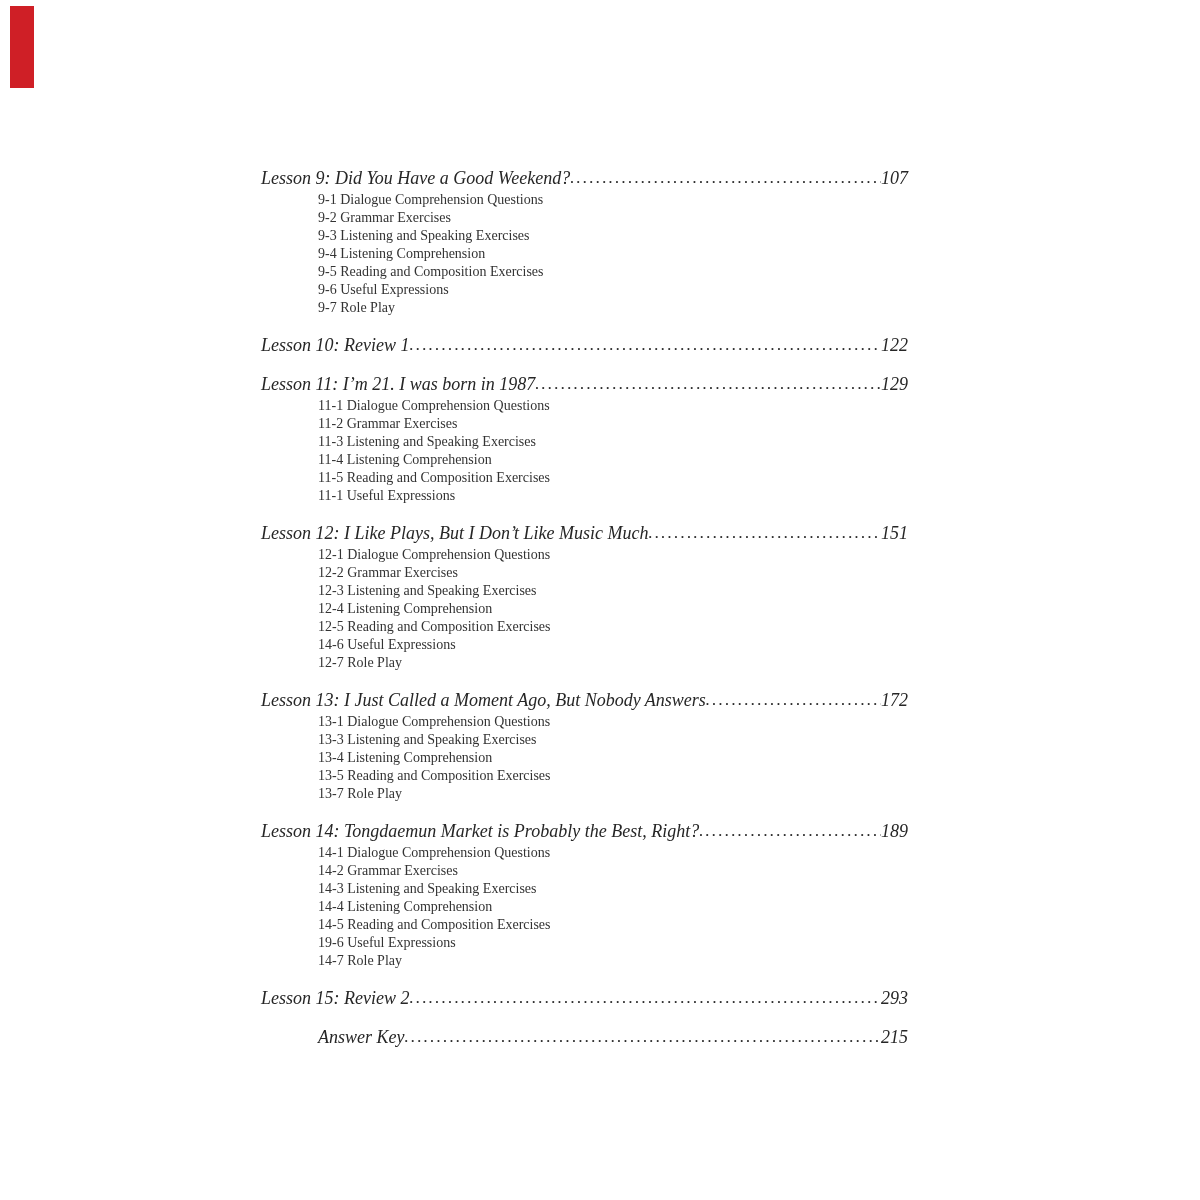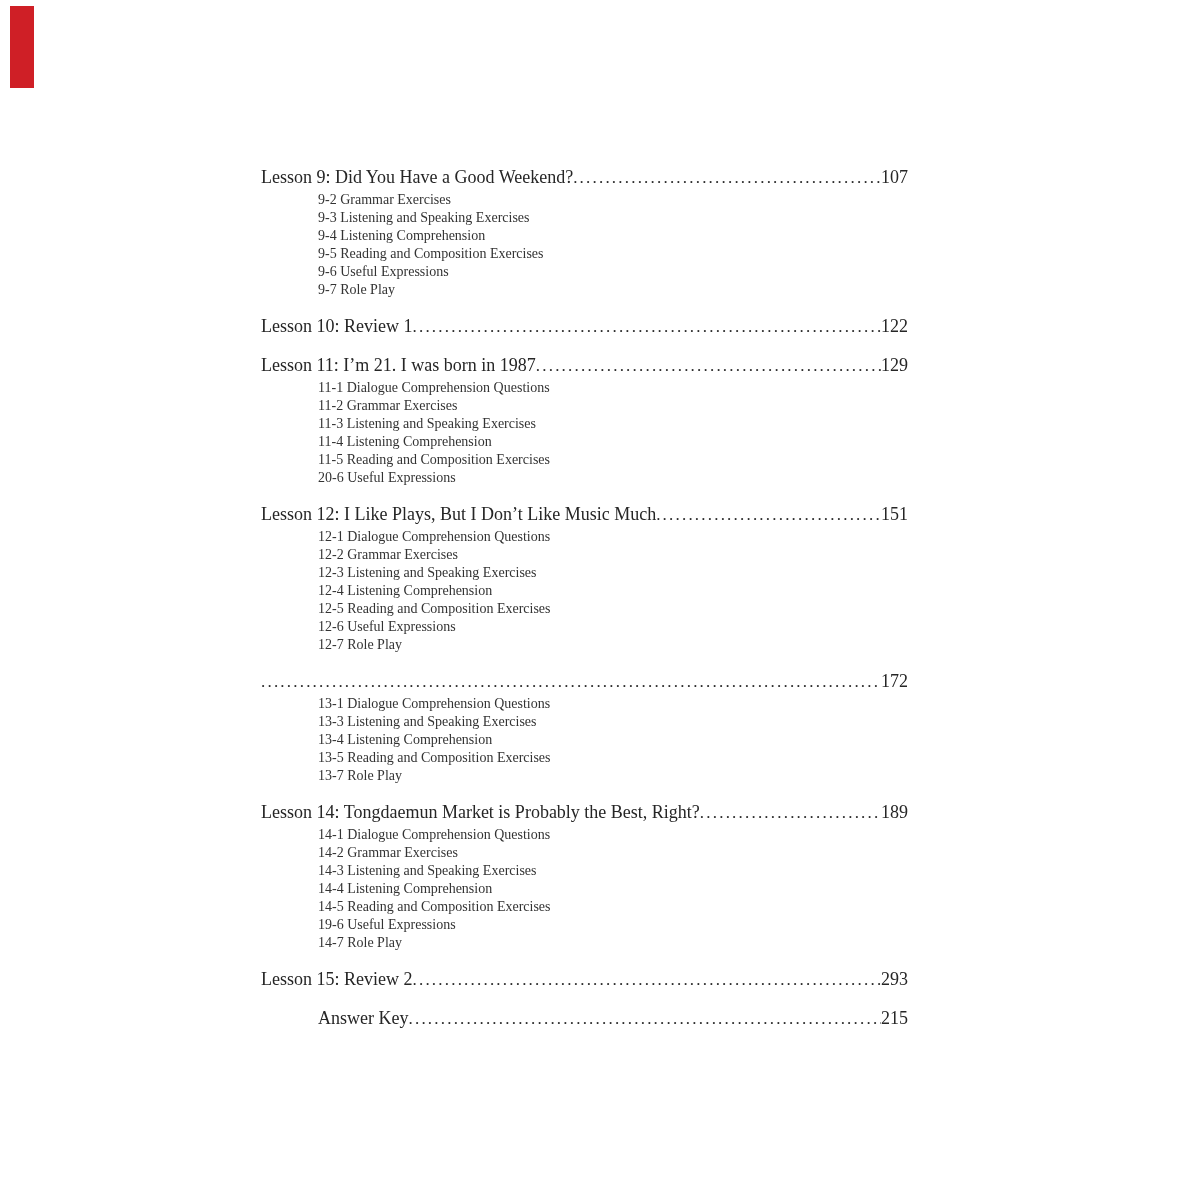--- a/index.html
+++ b/index.html
@@ -27,10 +27,11 @@
   .toc-section + .toc-section { margin-top: 16px; }
   .toc-line {
     display: flex;
-    align-items: flex-start;
+    align-items: flex-end;
     font-size: 18px;
     line-height: 22px;
     color: #262626;
+    font-style: italic;
   }
   .toc-line .t { white-space: nowrap; }
   .leader {

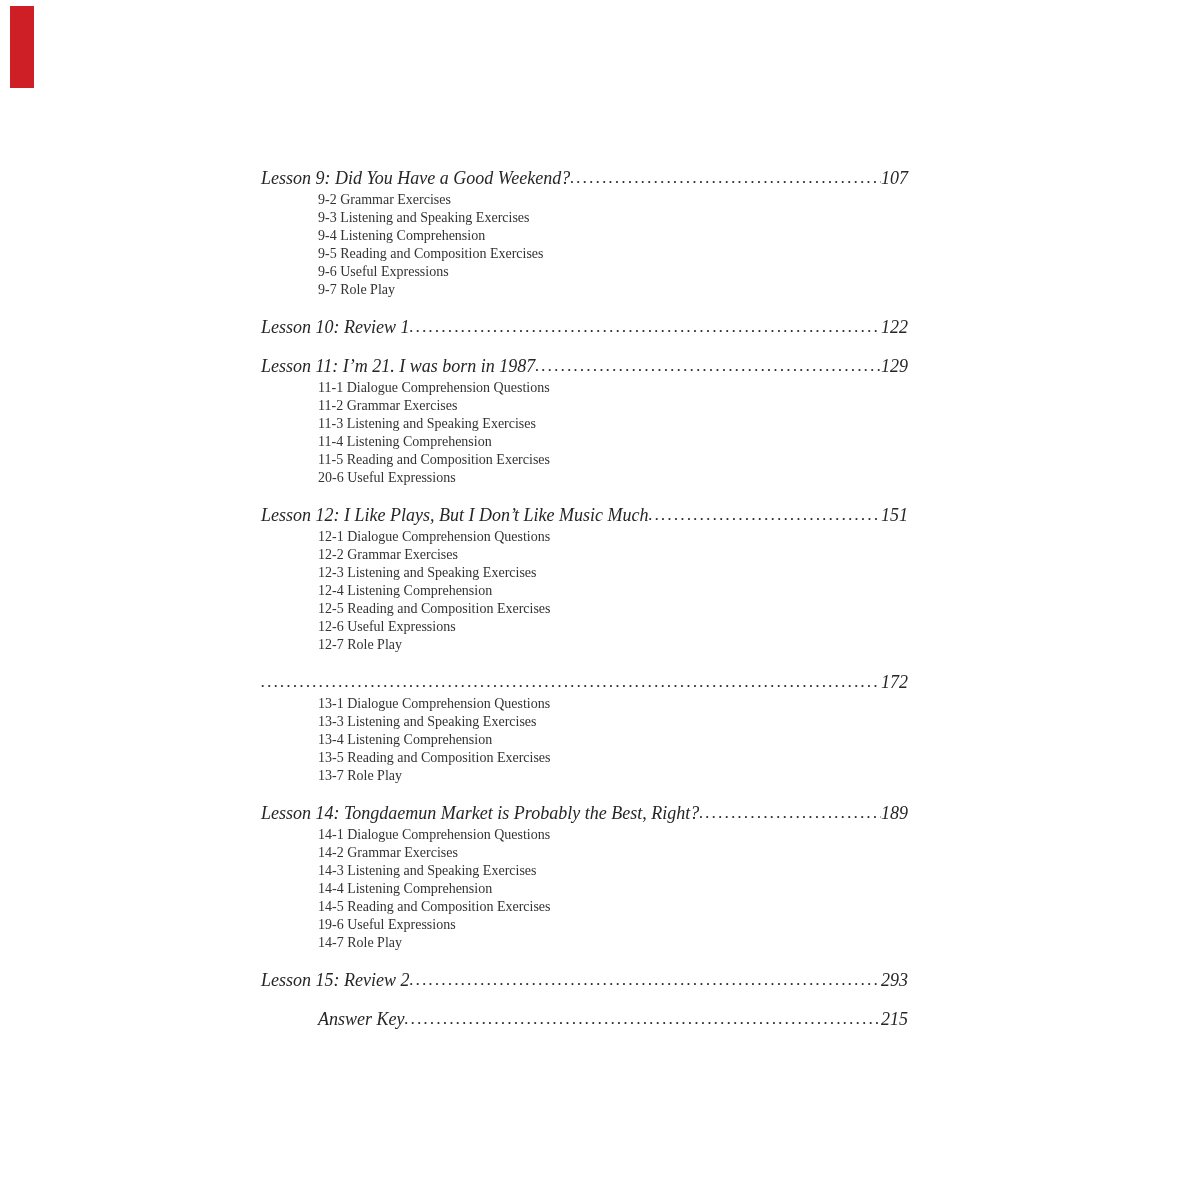--- a/index.html
+++ b/index.html
@@ -71,6 +71,7 @@
         <span class="pg">107</span>
       </div>
       <div class="subs">
+        <div class="sub">9-1 Dialogue Comprehension Questions</div>
         <div class="sub">9-2 Grammar Exercises</div>
         <div class="sub">9-3 Listening and Speaking Exercises</div>
         <div class="sub">9-4 Listening Comprehension</div>

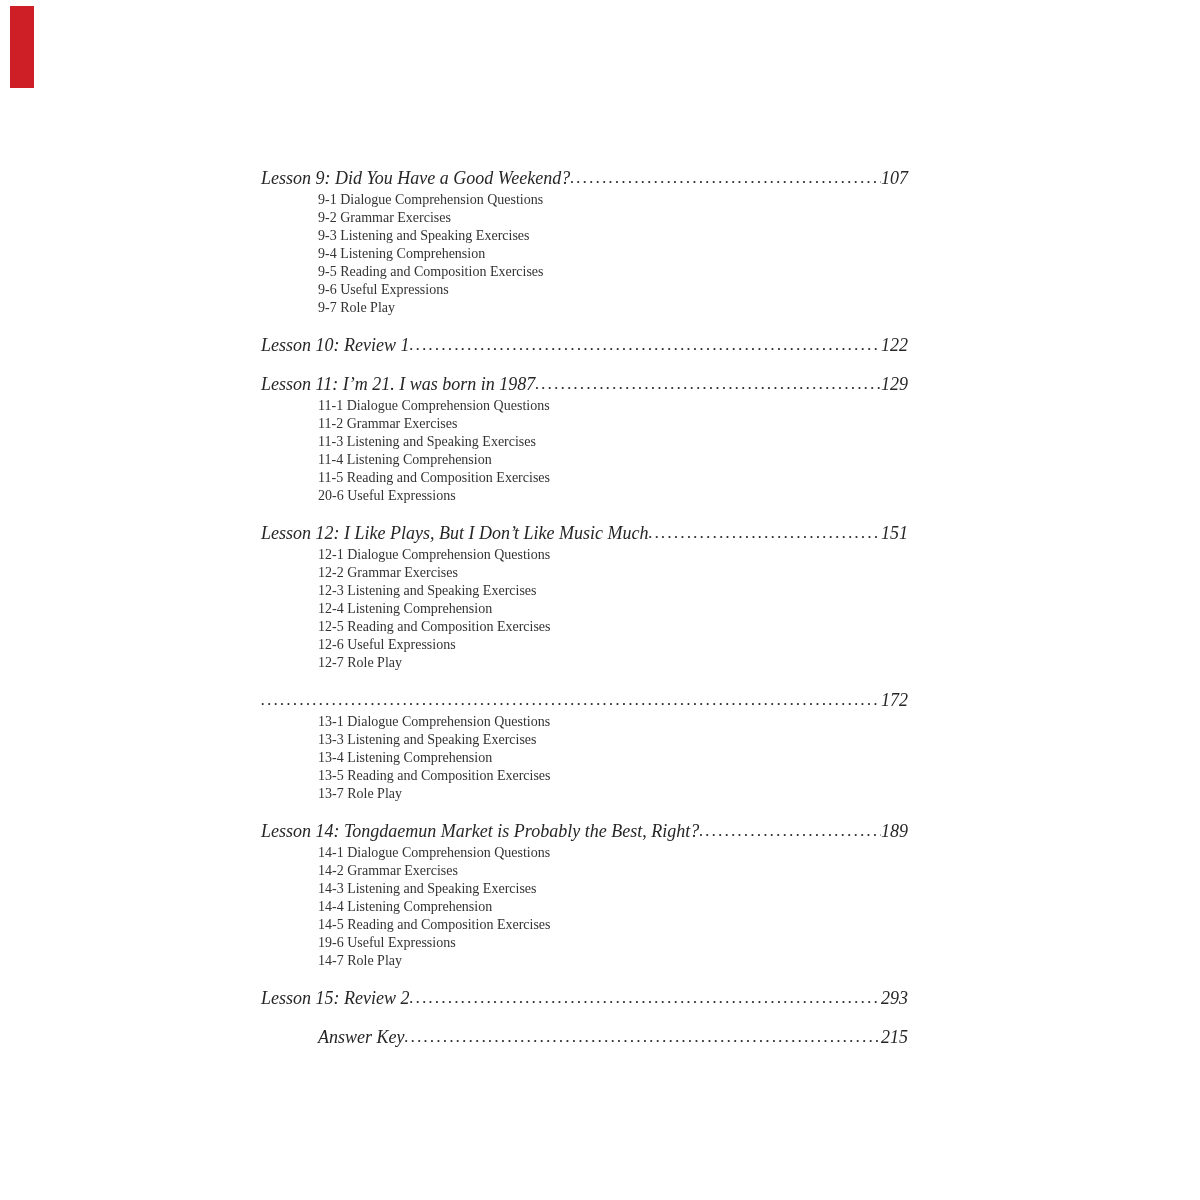--- a/index.html
+++ b/index.html
@@ -101,7 +101,7 @@
         <div class="sub">11-3 Listening and Speaking Exercises</div>
         <div class="sub">11-4 Listening Comprehension</div>
         <div class="sub">11-5 Reading and Composition Exercises</div>
-        <div class="sub">20-6 Useful Expressions</div>
+        <div class="sub">11-1 Useful Expressions</div>
       </div>
     </div>
 

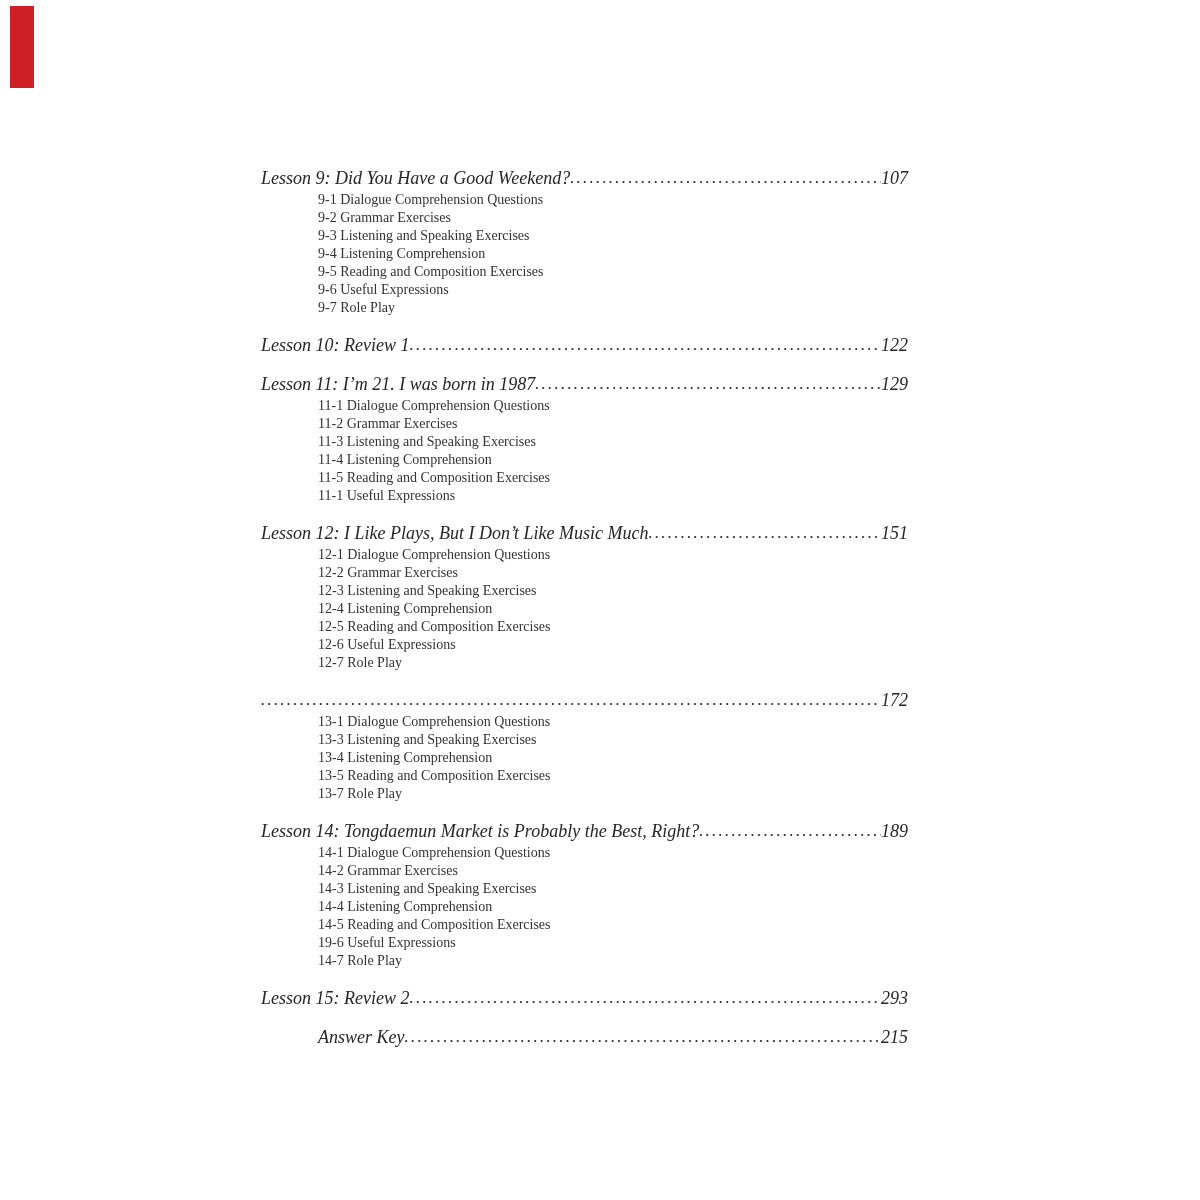--- a/index.html
+++ b/index.html
@@ -117,7 +117,7 @@
         <div class="sub">12-3 Listening and Speaking Exercises</div>
         <div class="sub">12-4 Listening Comprehension</div>
         <div class="sub">12-5 Reading and Composition Exercises</div>
-        <div class="sub">12-6 Useful Expressions</div>
+        <div class="sub">14-6 Useful Expressions</div>
         <div class="sub">12-7 Role Play</div>
       </div>
     </div>

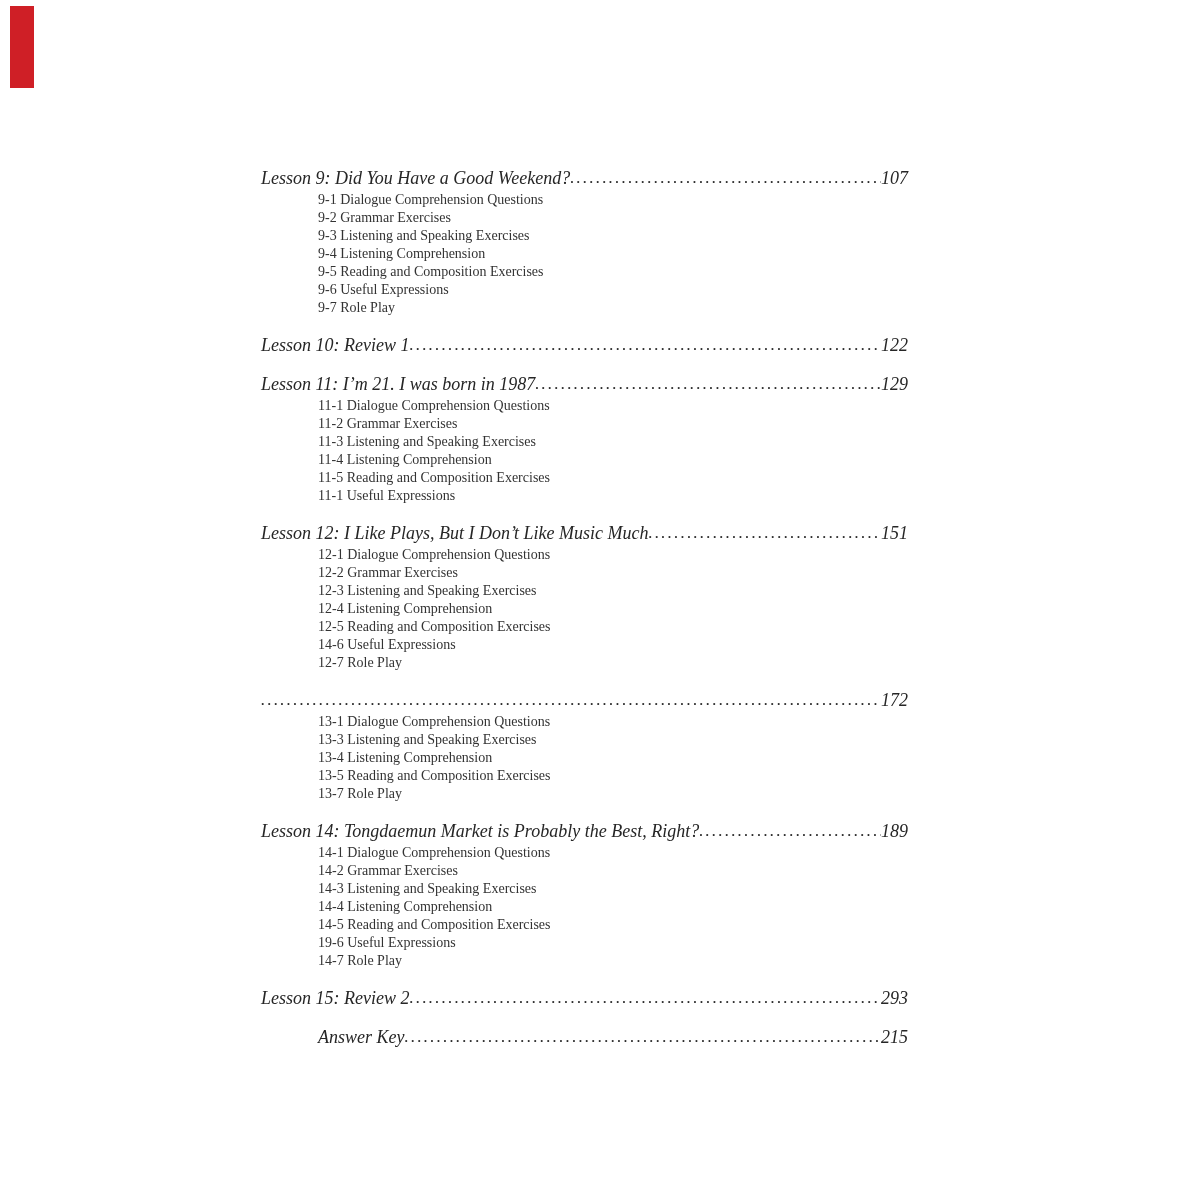--- a/index.html
+++ b/index.html
@@ -124,6 +124,7 @@
 
     <div class="toc-section">
       <div class="toc-line">
+        <span class="t">Lesson 13: I Just Called a Moment Ago, But Nobody Answers</span>
         <span class="leader"></span>
         <span class="pg">172</span>
       </div>

